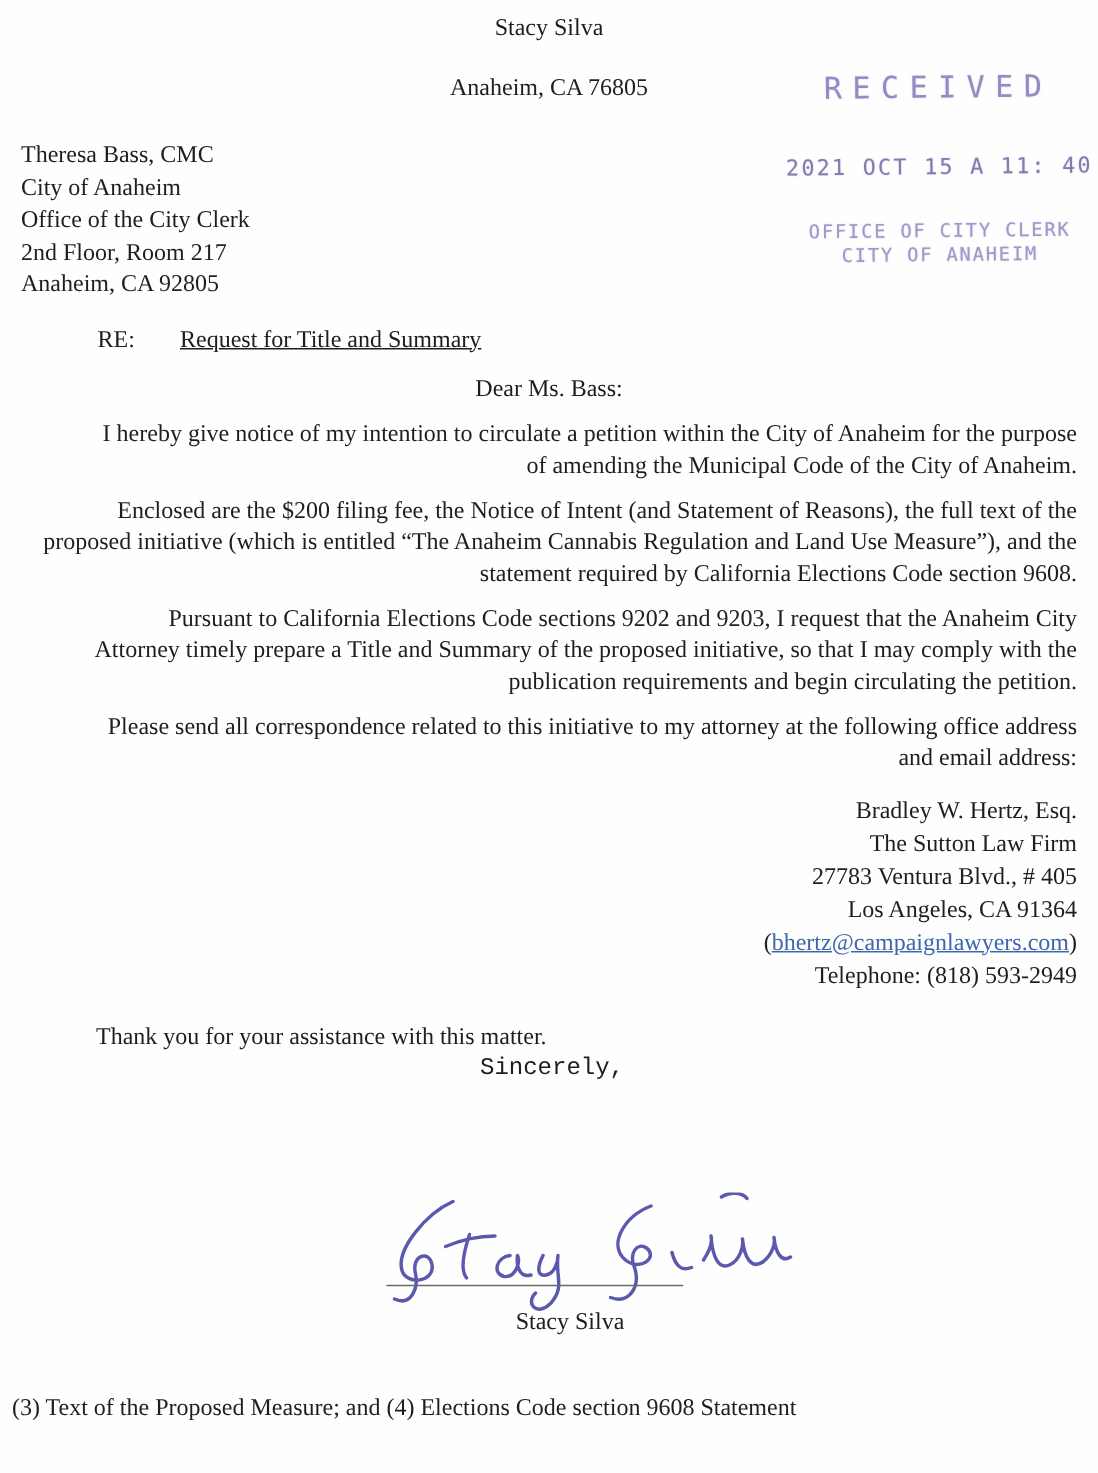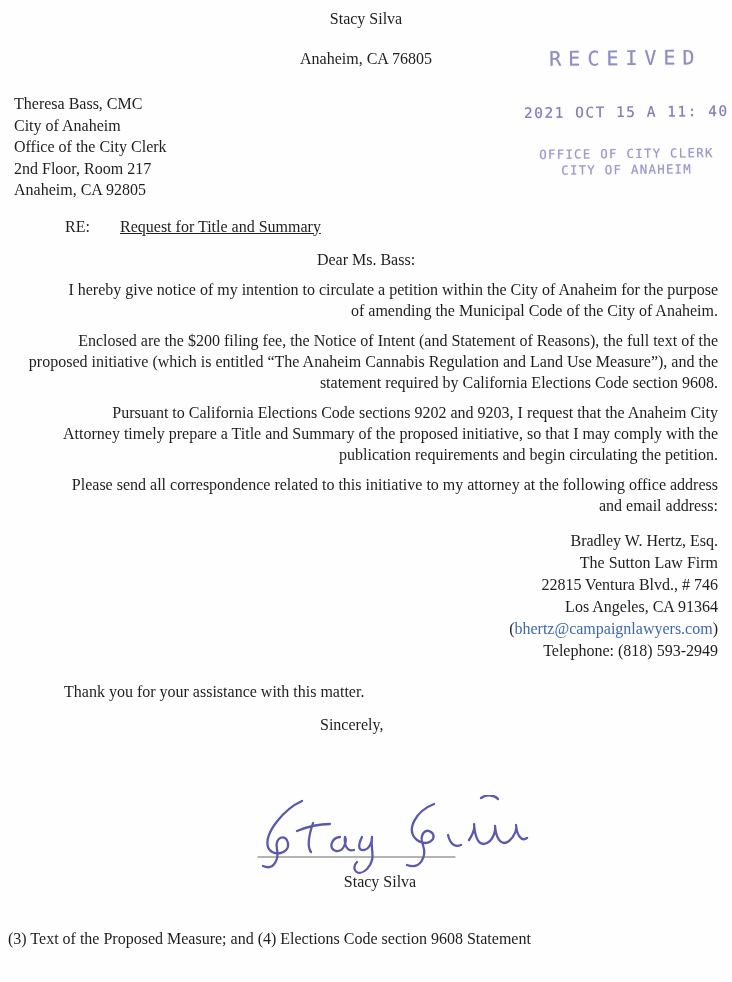--- a/index.html
+++ b/index.html
@@ -150,7 +150,7 @@
     <div class="attorney">
       <div>Bradley W. Hertz, Esq.</div>
       <div>The Sutton Law Firm</div>
-      <div>22815 Ventura Blvd., # 746</div>
+      <div>27783 Ventura Blvd., # 405</div>
       <div>Los Angeles, CA 91364</div>
       <div><span>(</span><span class="email-link">bhertz@campaignlawyers.com</span><span>)</span></div>
       <div>Telephone: (818) 593-2949</div>

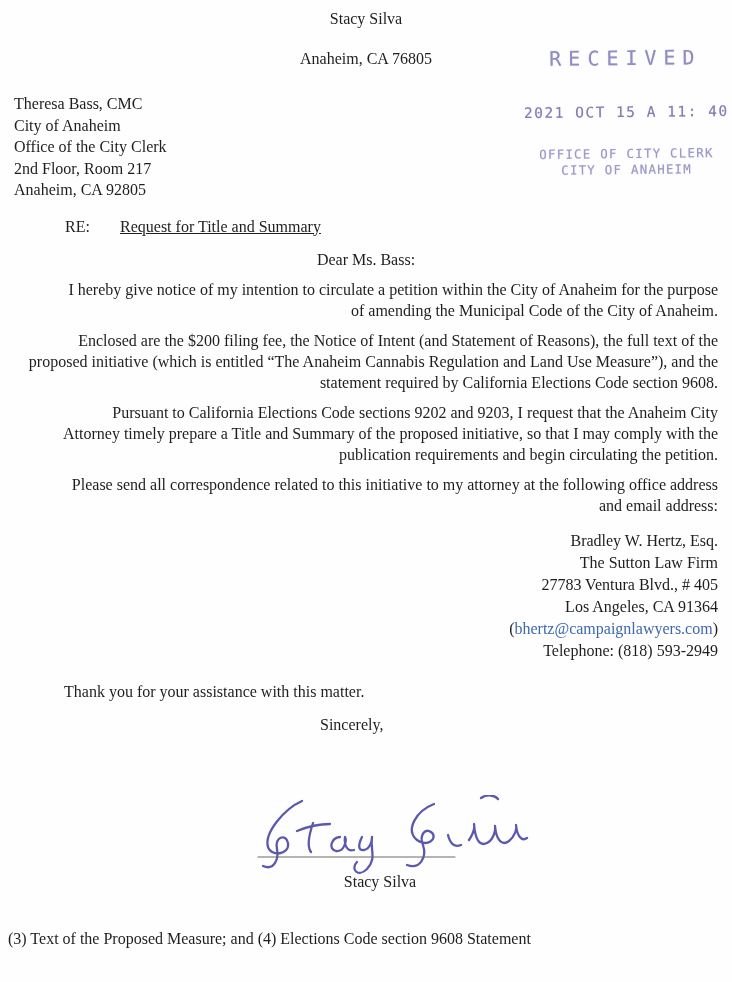--- a/index.html
+++ b/index.html
@@ -81,7 +81,7 @@
 
   
   .attorney { margin-top: 14px; text-align: right; line-height: 22px; }
-  .email-link { color: #3e68ad; cursor: pointer; }
+  .email-link { color: #3e68ad; text-decoration: underline; cursor: pointer; }
 
   .thanks { margin-top: 19px; text-indent: 50px; }
   .valediction { margin-top: 12px; margin-left: 306px; }

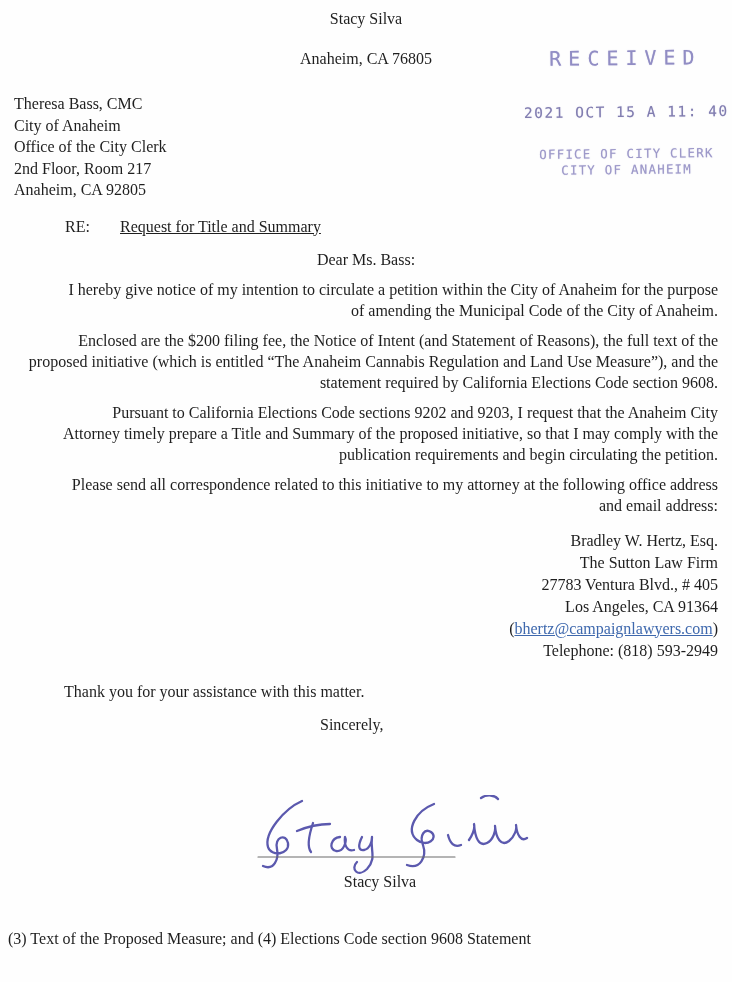--- a/index.html
+++ b/index.html
@@ -84,7 +84,7 @@
   .email-link { color: #3e68ad; text-decoration: underline; cursor: pointer; }
 
   .thanks { margin-top: 19px; text-indent: 50px; }
-  .valediction { margin-top: 12px; margin-left: 306px; }
+  .valediction { margin-top: 0; margin-left: 306px; font-family: Liberation Mono, monospace; }
 
   .signature-wrap {
     position: absolute;

